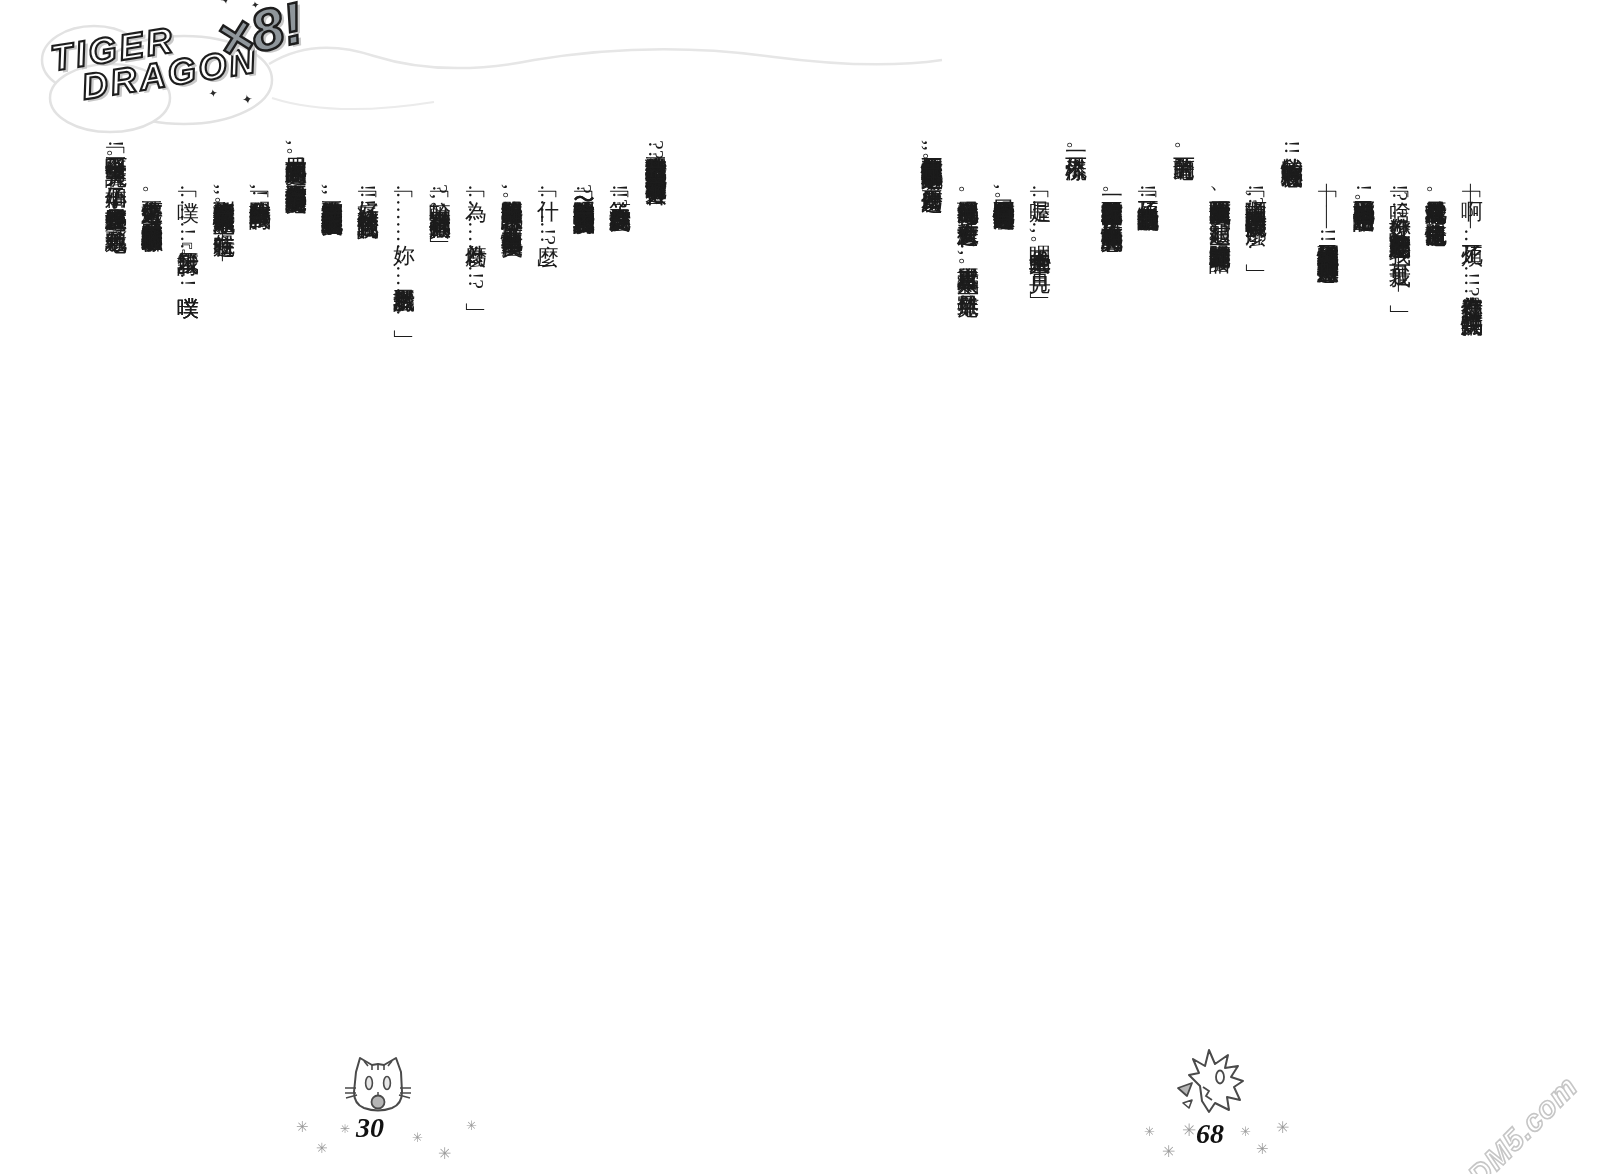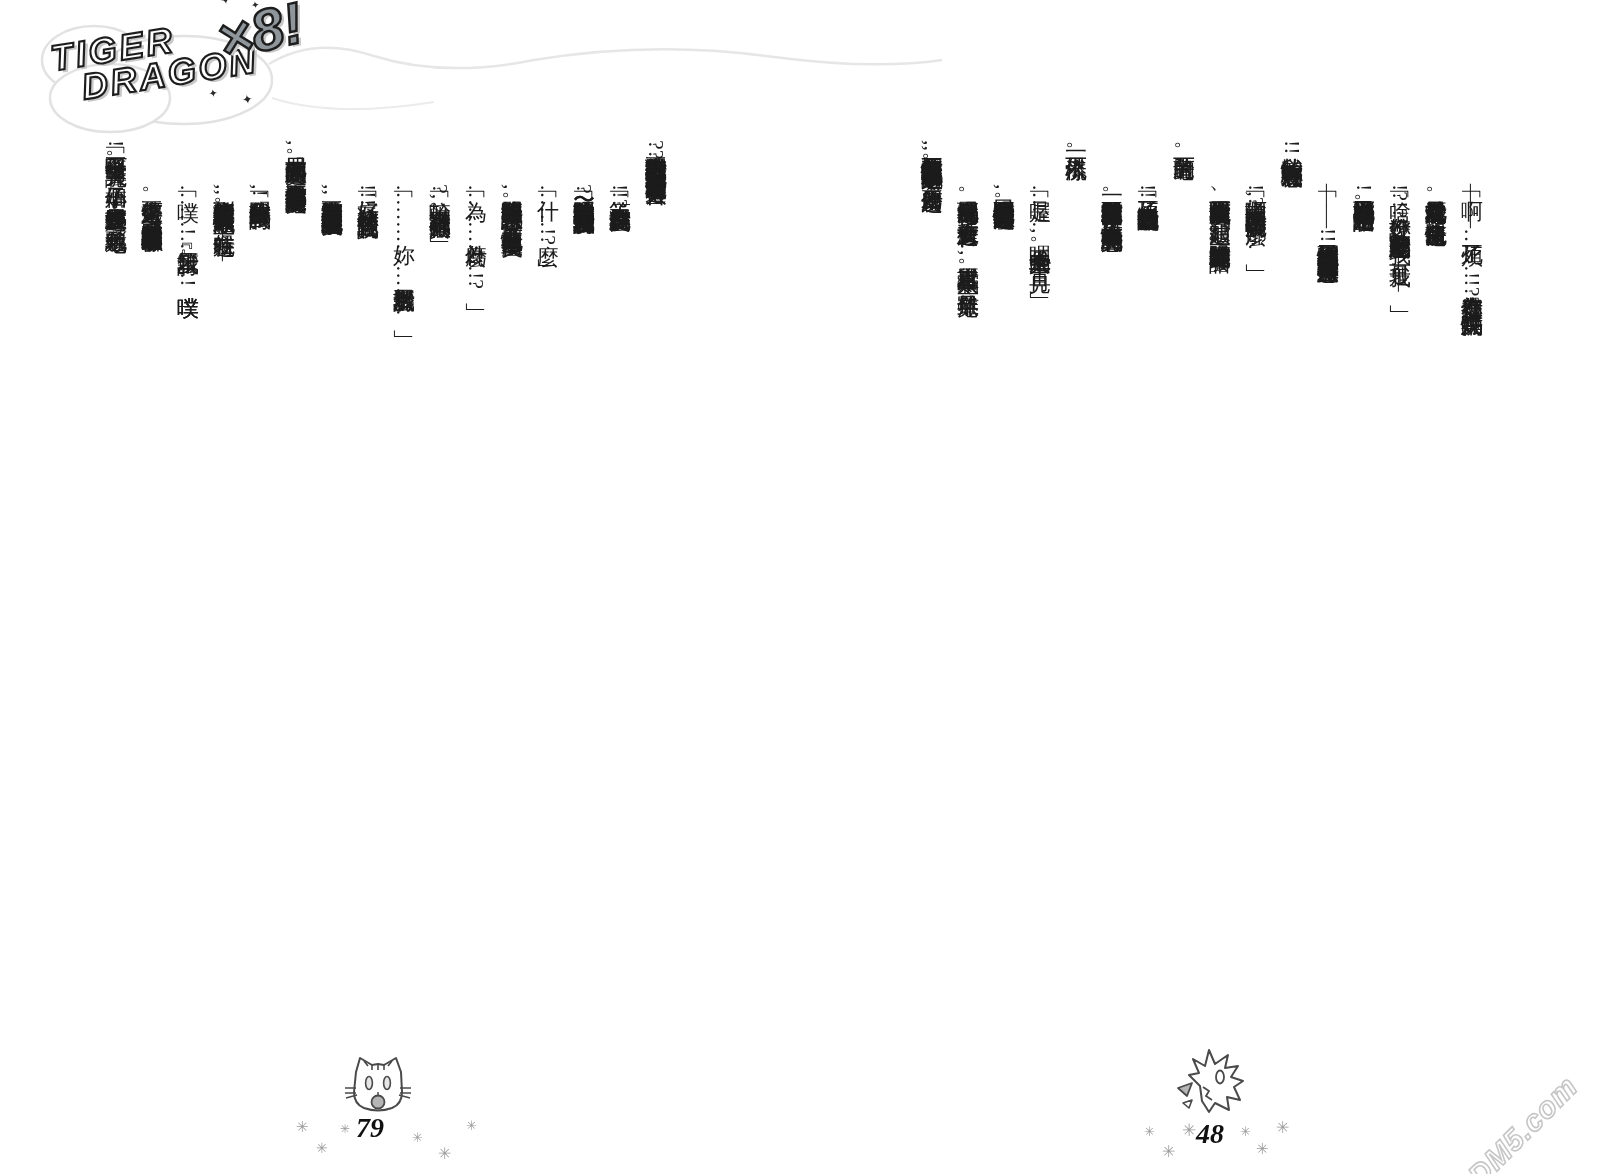--- a/index.html
+++ b/index.html
@@ -139,7 +139,7 @@
     <span class="spark" style="left:412px; top:1130px; font-size:13px;">✳</span>
     <span class="spark" style="left:438px; top:1144px; font-size:16px;">✳</span>
     <span class="spark" style="left:466px; top:1118px; font-size:13px;">✳</span>
-    <div class="pagenum n69">79</div>
+    <div class="pagenum n69">30</div>
   </section>
 
   <div class="watermark">DM5.com</div>

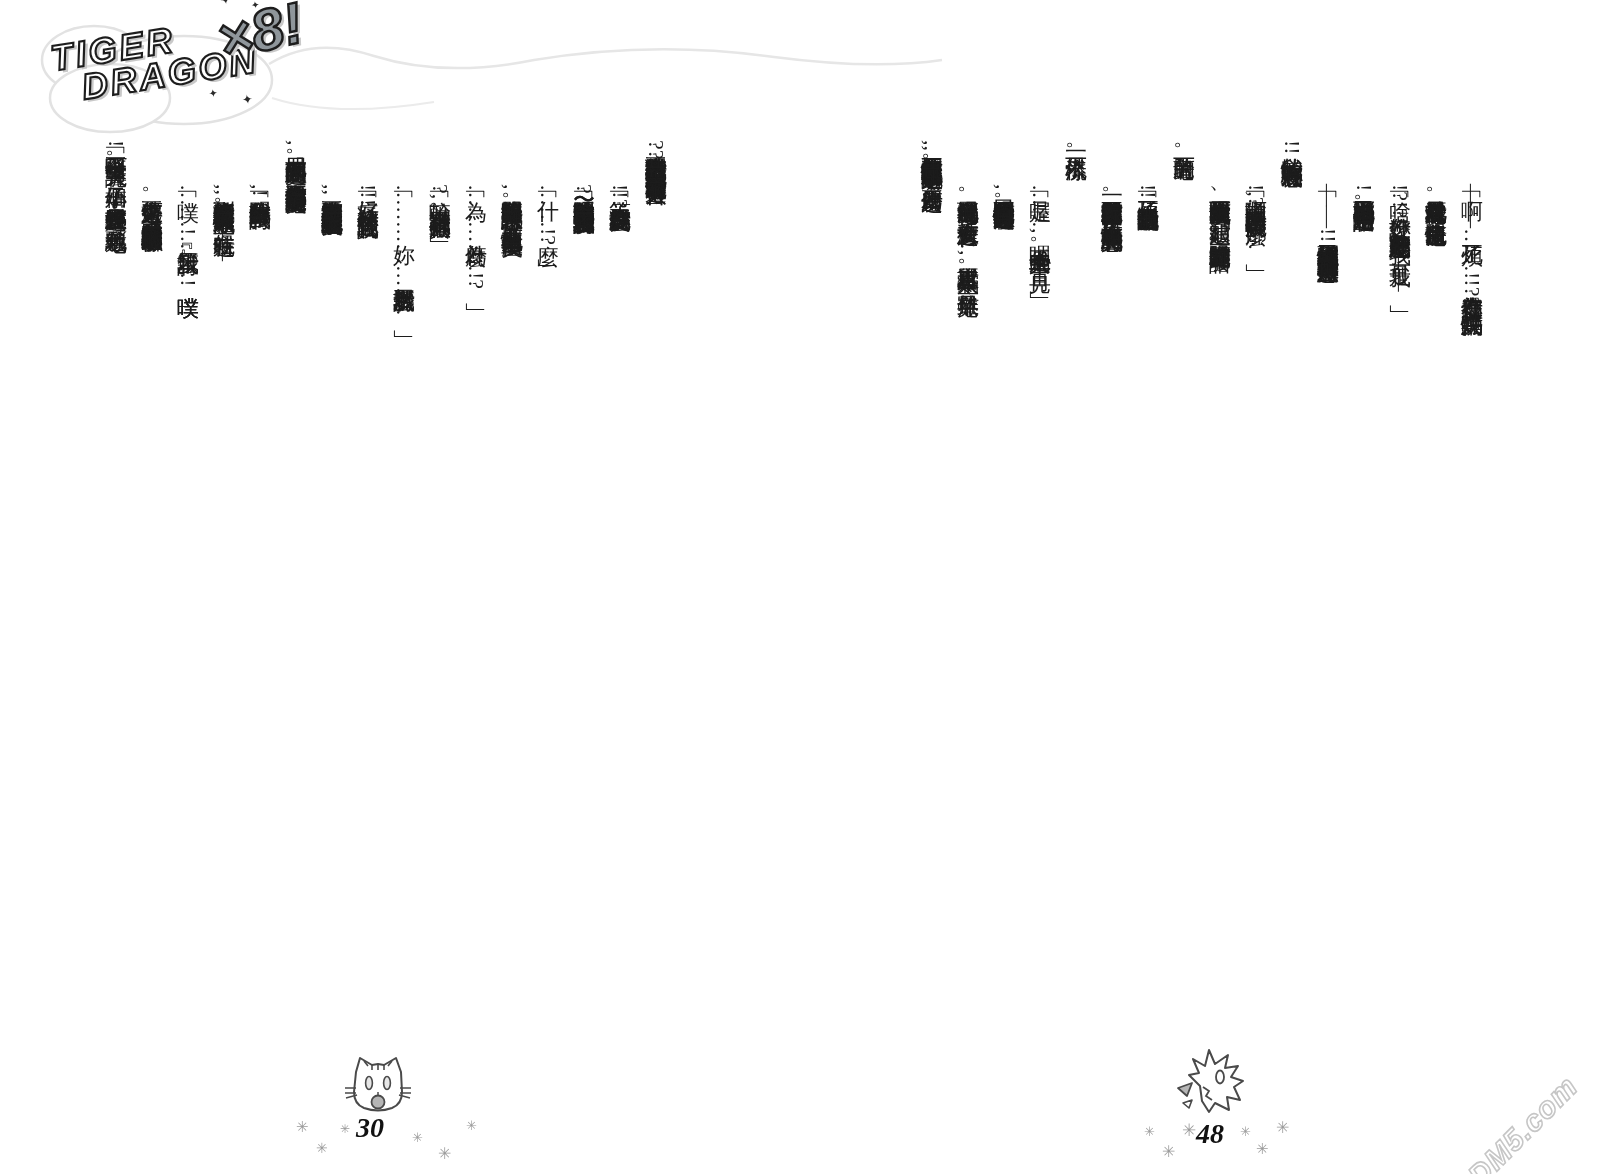--- a/index.html
+++ b/index.html
@@ -100,7 +100,7 @@
     <span class="spark" style="left:1240px; top:1124px; font-size:13px;">✳</span>
     <span class="spark" style="left:1256px; top:1140px; font-size:15px;">✳</span>
     <span class="spark" style="left:1276px; top:1118px; font-size:16px;">✳</span>
-    <div class="pagenum n68">48</div>
+    <div class="pagenum n68">68</div>
   </section>
 
   <section class="page page-69">

